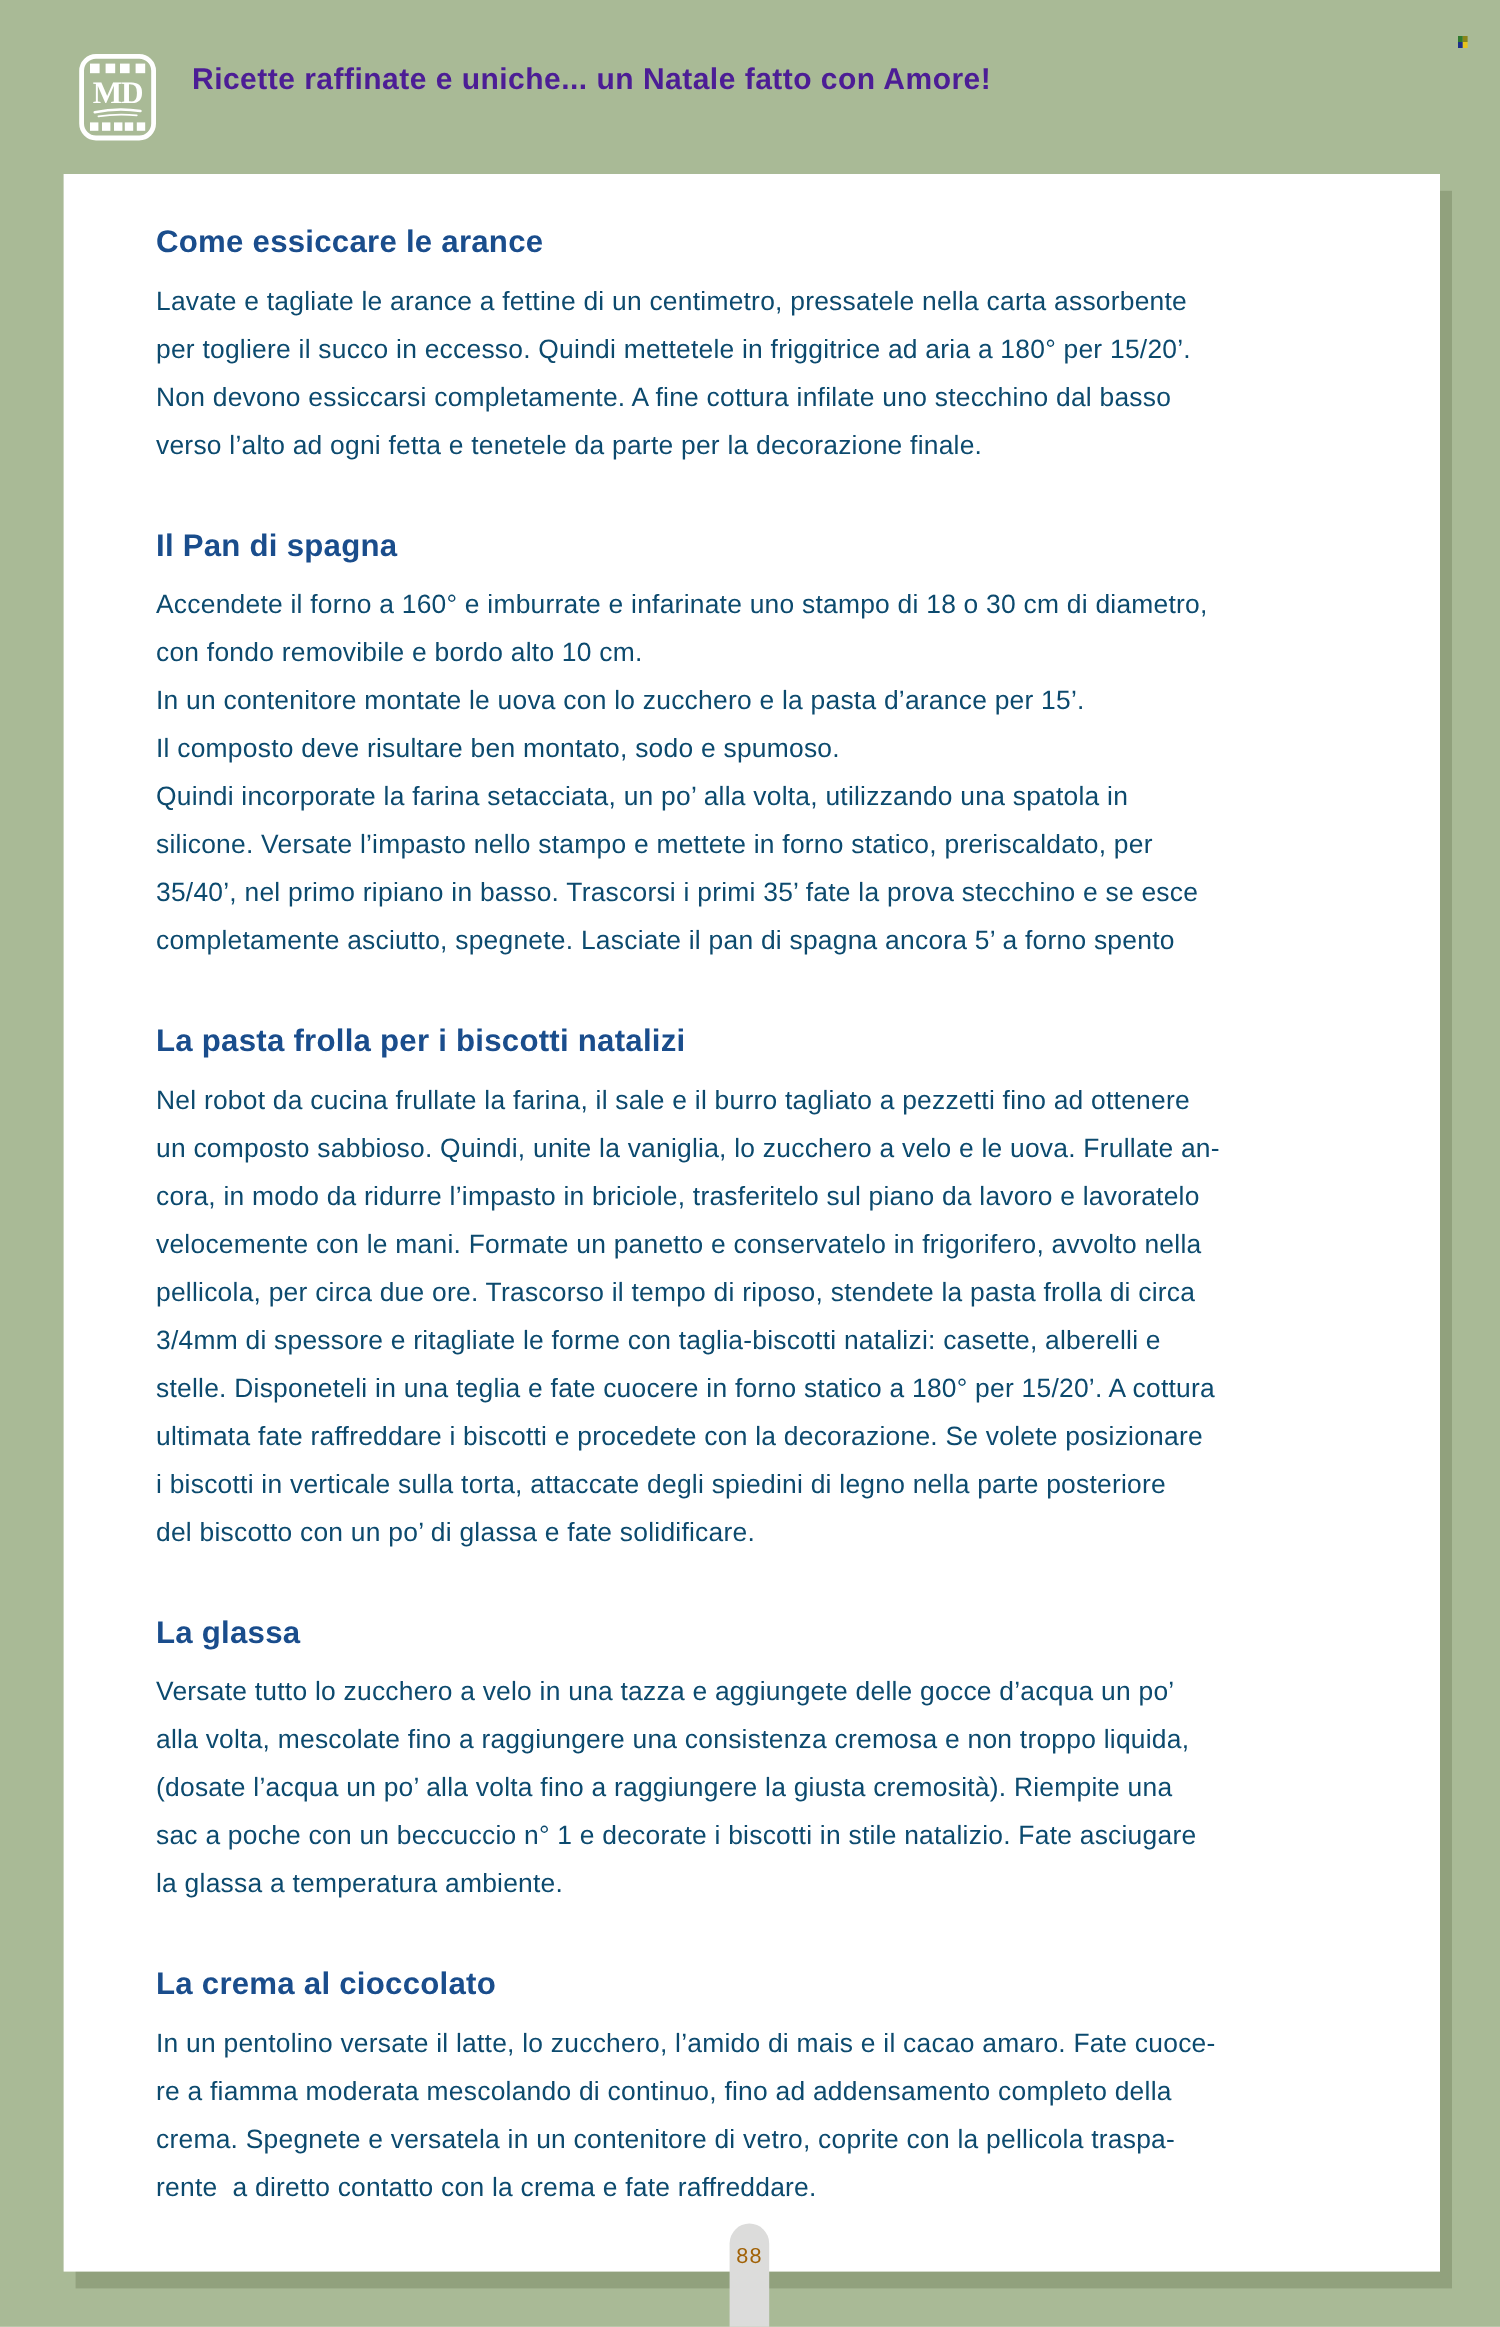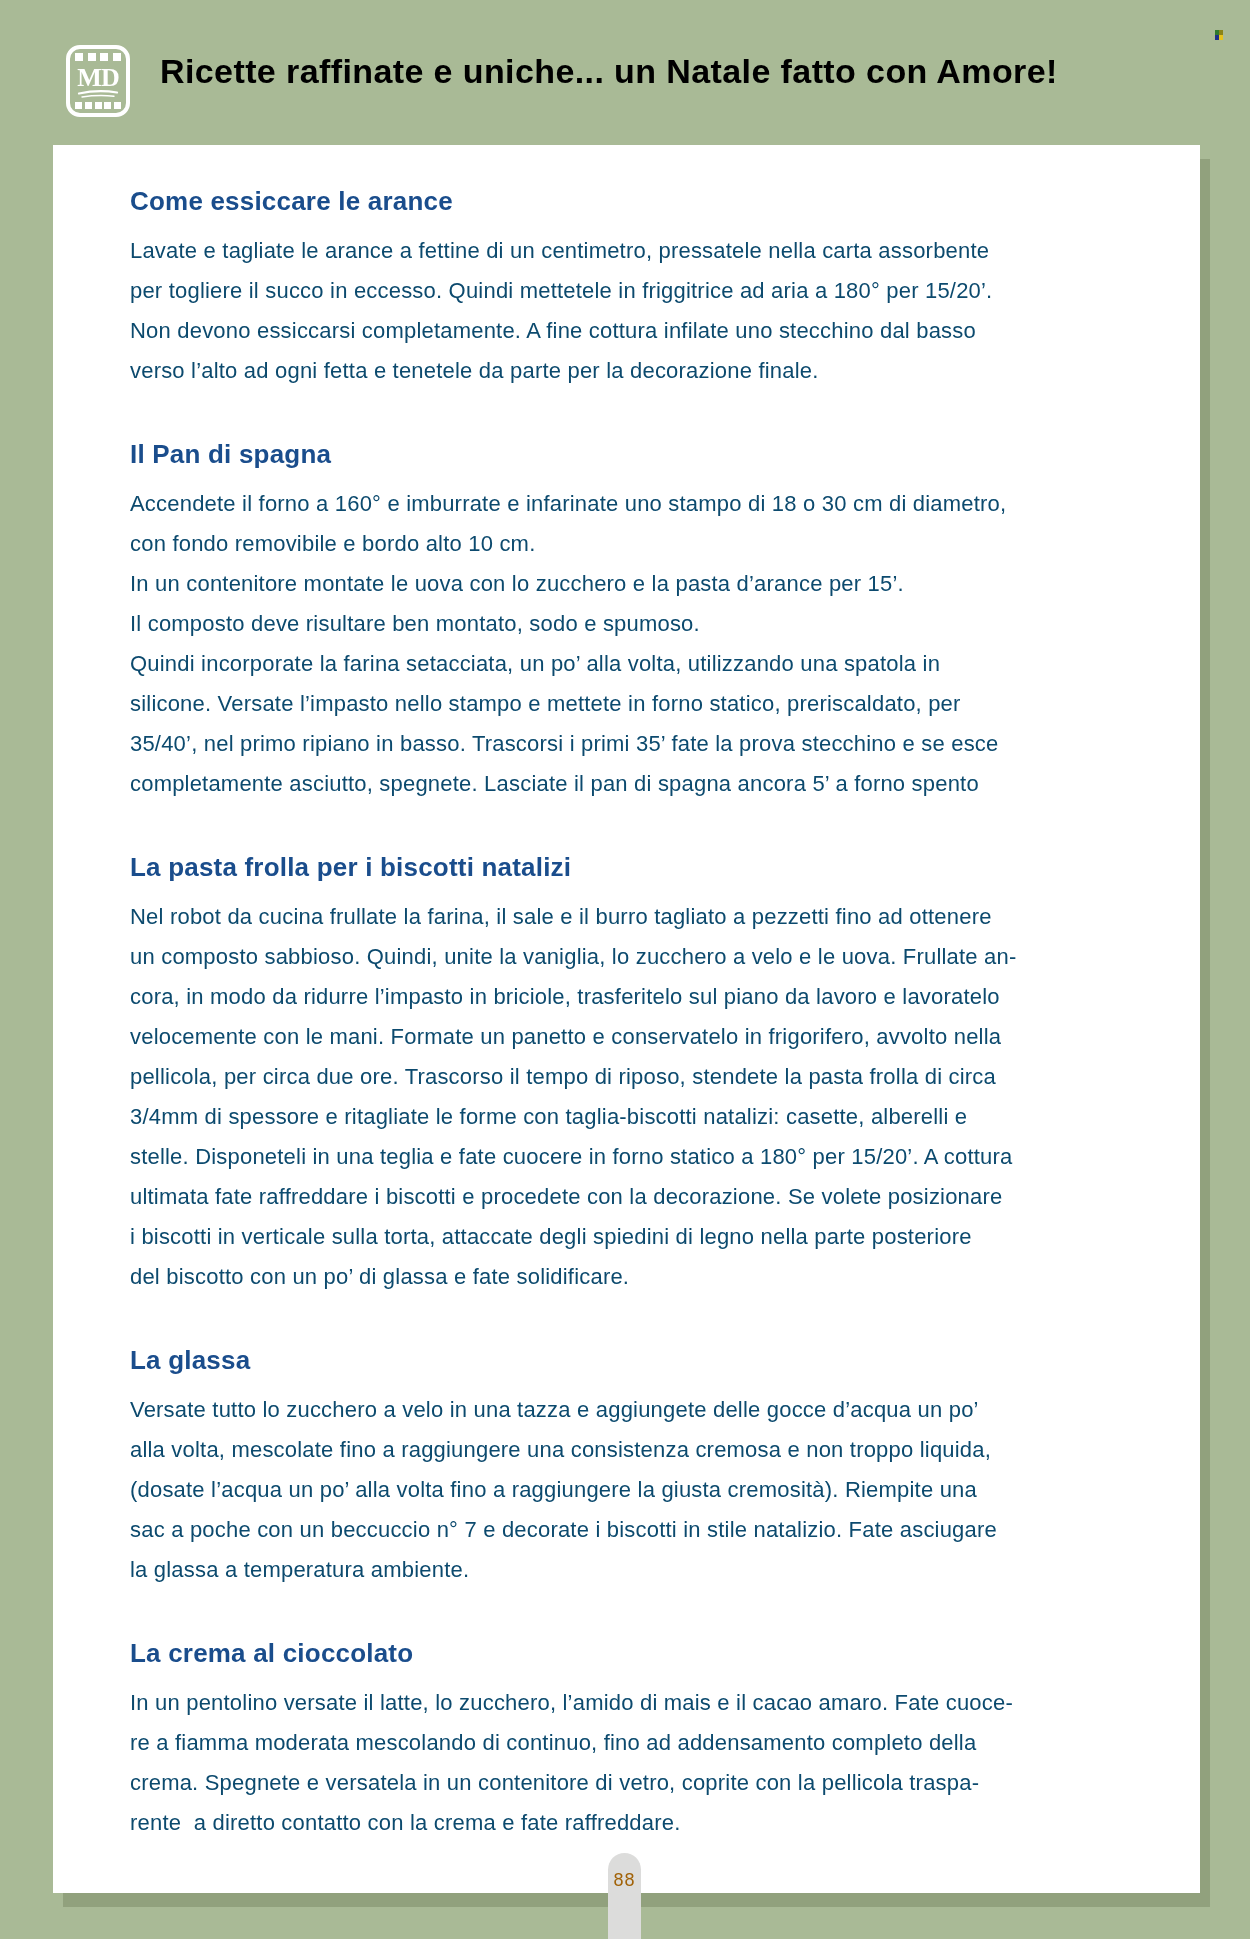--- a/index.html
+++ b/index.html
@@ -35,7 +35,7 @@
 
   .page-title {
     position:absolute; left:160px; top:52px;
-    font-size:34px; font-weight:600; color:#000000; letter-spacing:0.4px;
+    font-size:25px; font-weight:600; color:#4c1d95; letter-spacing:0.4px;
     white-space:pre;
   }
 

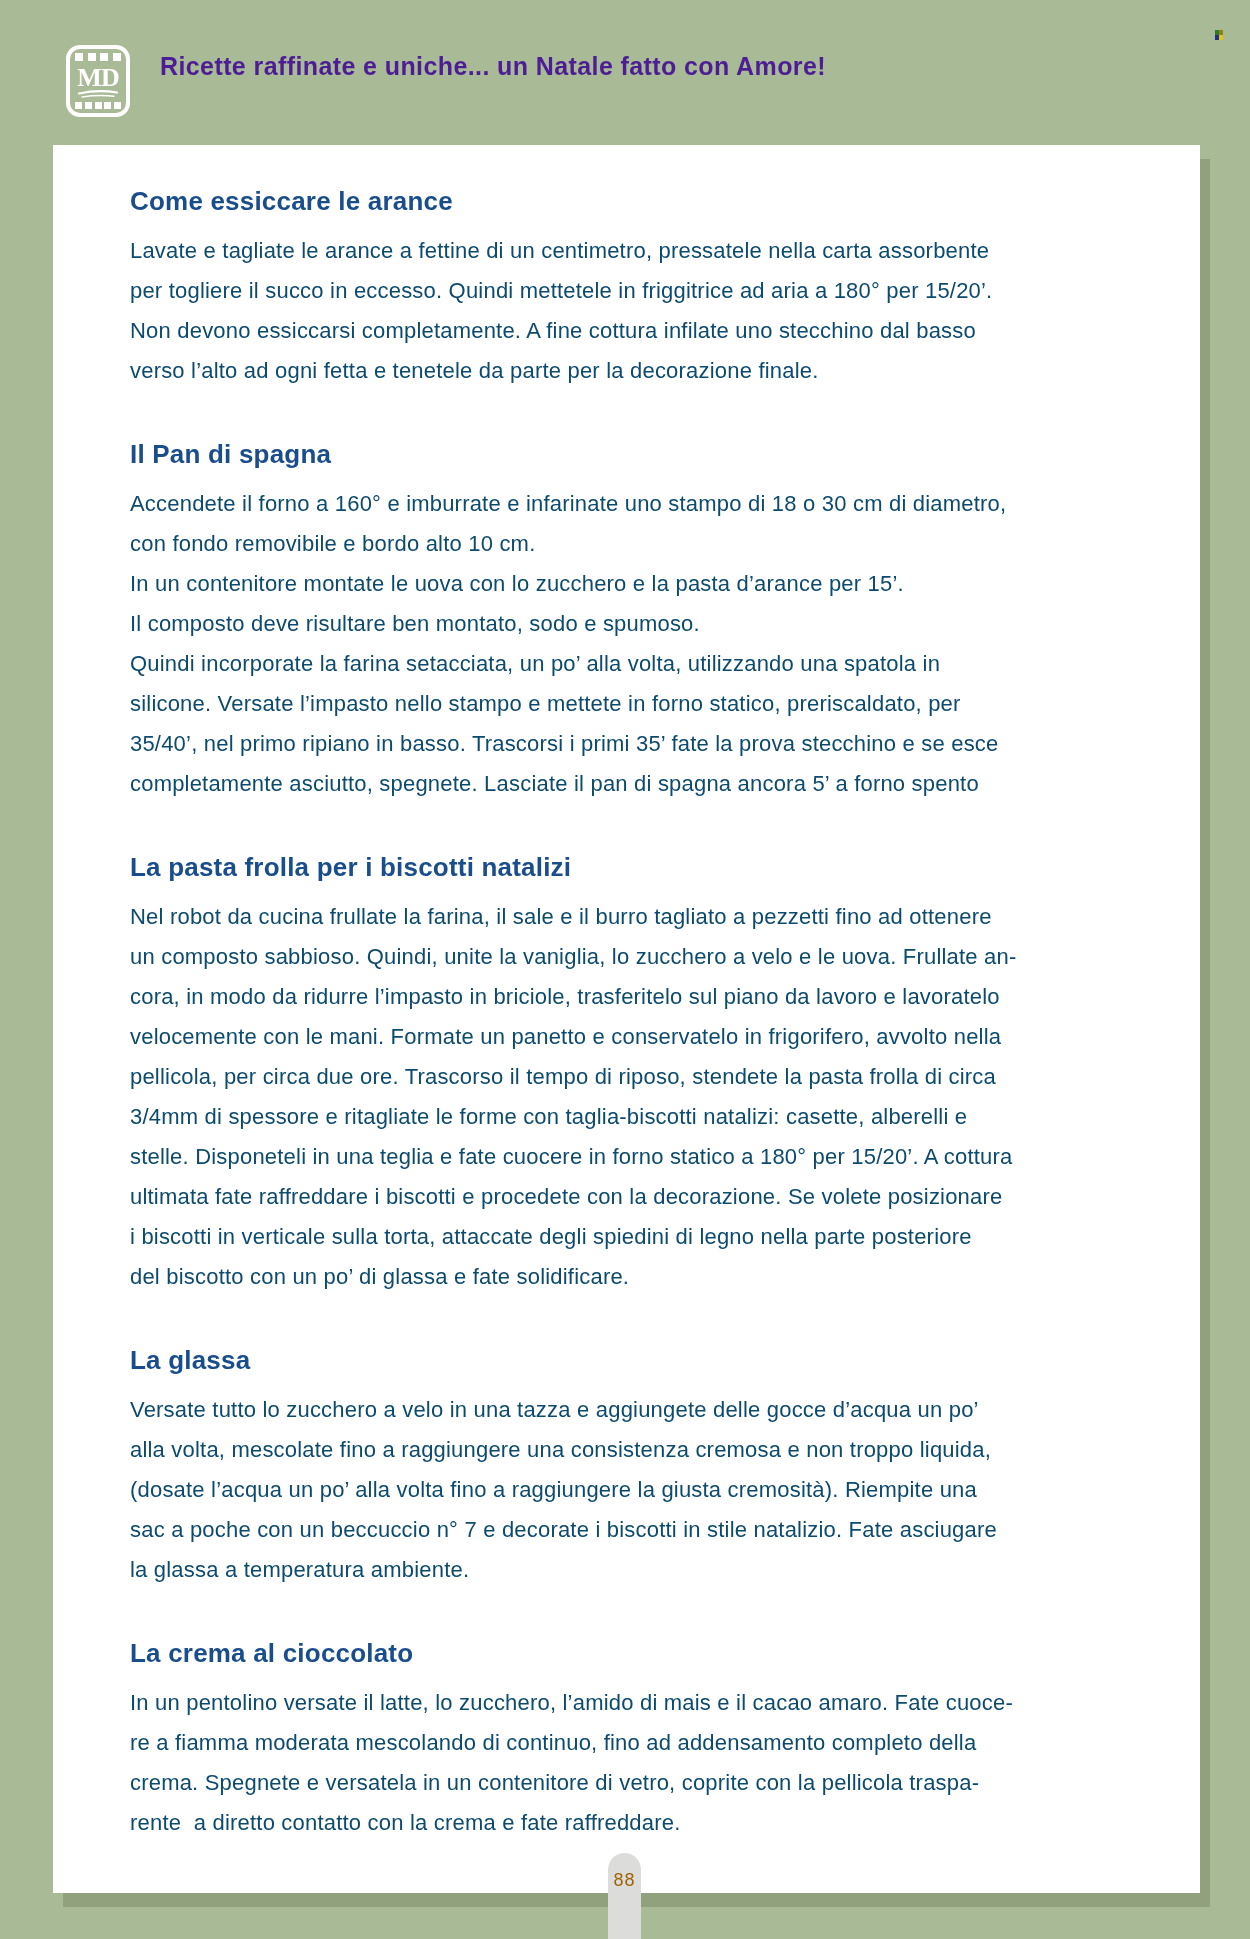--- a/index.html
+++ b/index.html
@@ -170,7 +170,7 @@
         <div class="line">Versate tutto lo zucchero a velo in una tazza e aggiungete delle gocce d’acqua un po’</div>
         <div class="line">alla volta, mescolate fino a raggiungere una consistenza cremosa e non troppo liquida,</div>
         <div class="line">(dosate l’acqua un po’ alla volta fino a raggiungere la giusta cremosità). Riempite una</div>
-        <div class="line">sac a poche con un beccuccio n° 7 e decorate i biscotti in stile natalizio. Fate asciugare</div>
+        <div class="line">sac a poche con un beccuccio n° 1 e decorate i biscotti in stile natalizio. Fate asciugare</div>
         <div class="line">la glassa a temperatura ambiente.</div>
       </div>
   </div>

